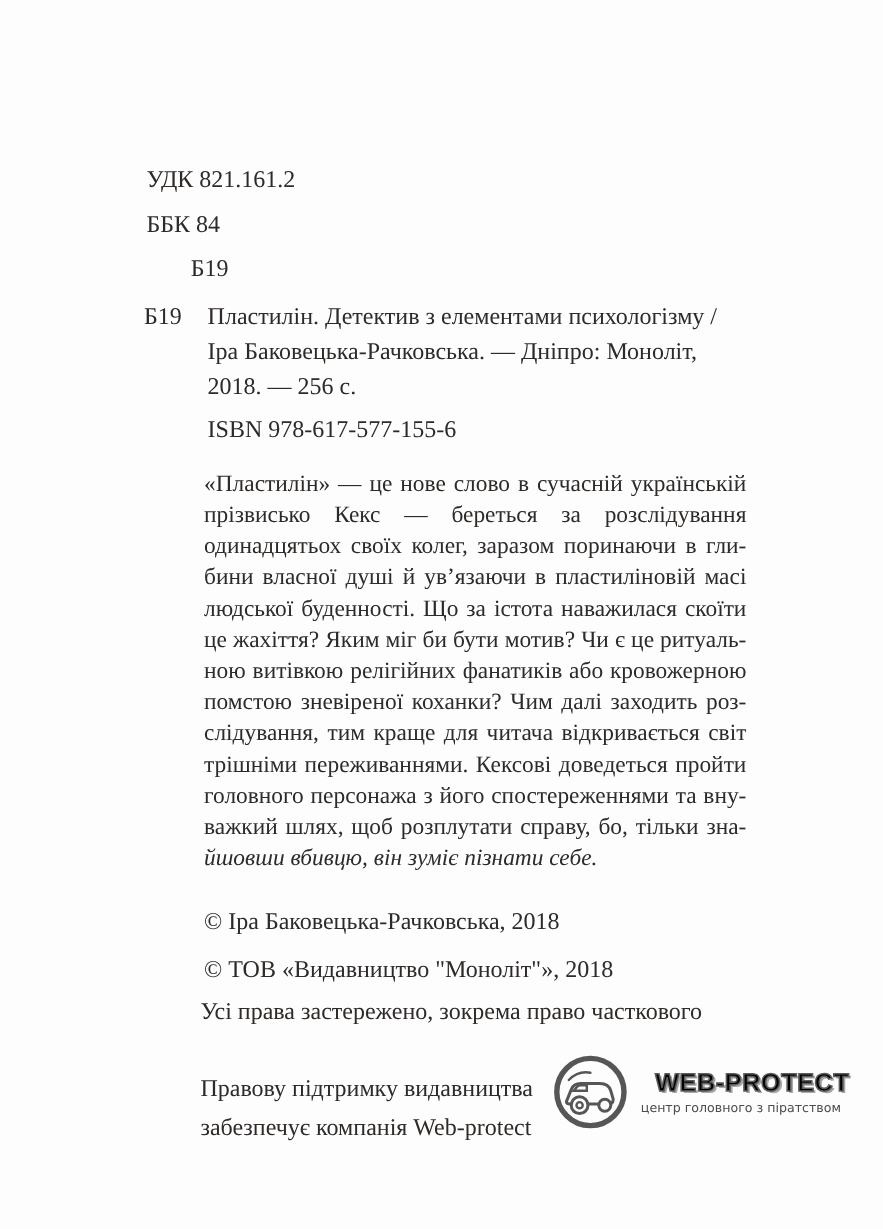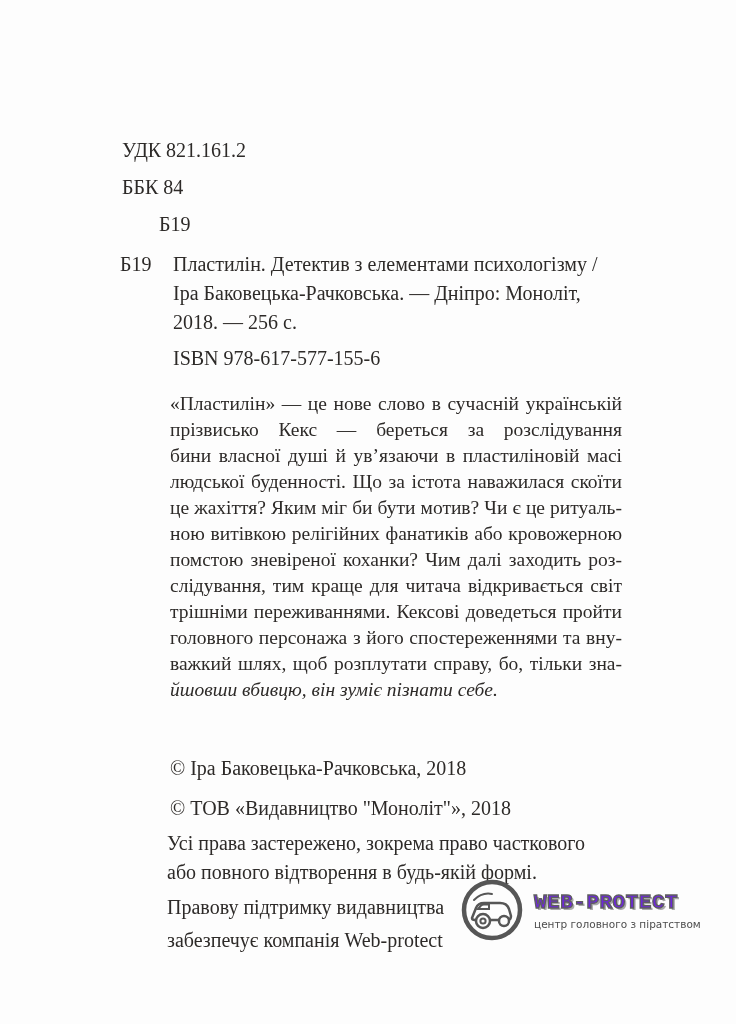--- a/index.html
+++ b/index.html
@@ -137,6 +137,7 @@
 <div class="abs annotation">
   <div class="jline">«Пластилін» — це нове слово в сучасній українській</div>
   <div class="jline">прізвисько Кекс — береться за розслідування вбивства</div>
+  <div class="jline">одинадцятьох своїх колег, заразом поринаючи в гли-</div>
   <div class="jline">бини власної душі й ув’язаючи в пластиліновій масі</div>
   <div class="jline">людської буденності. Що за істота наважилася скоїти</div>
   <div class="jline">це жахіття? Яким міг би бути мотив? Чи є це ритуаль-</div>

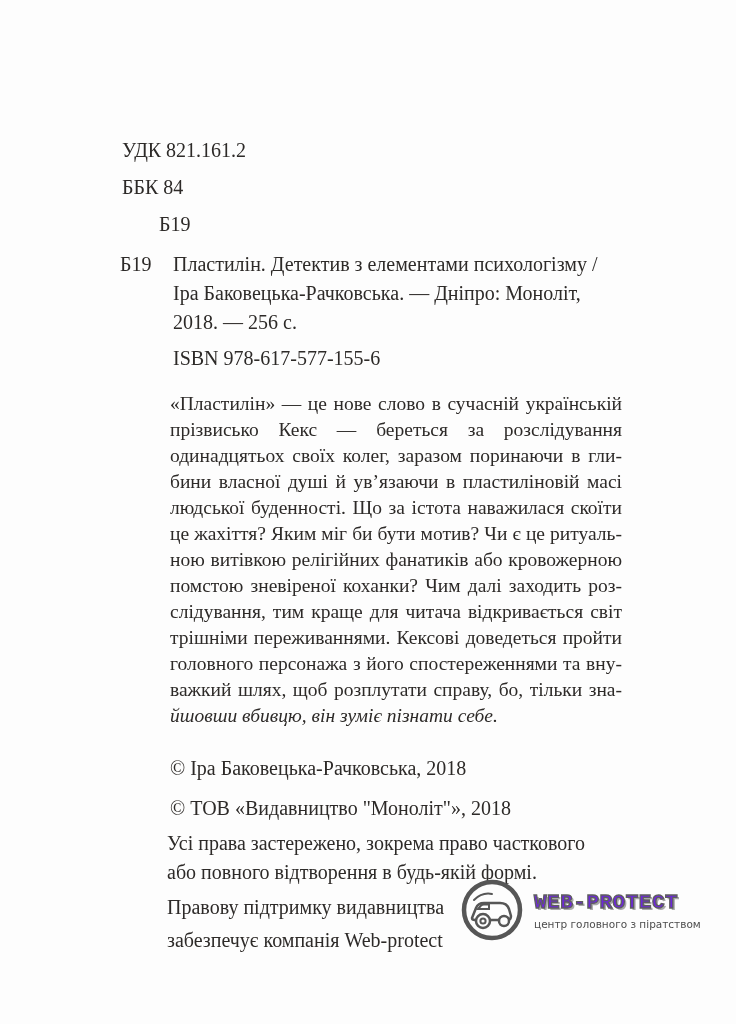--- a/index.html
+++ b/index.html
@@ -155,7 +155,6 @@
 
 <div class="abs rights">
   <div>Усі права застережено, зокрема право часткового</div>
-  <div>або повного відтворення в будь-якій формі.</div>
 </div>
 
 <div class="abs legal-text">

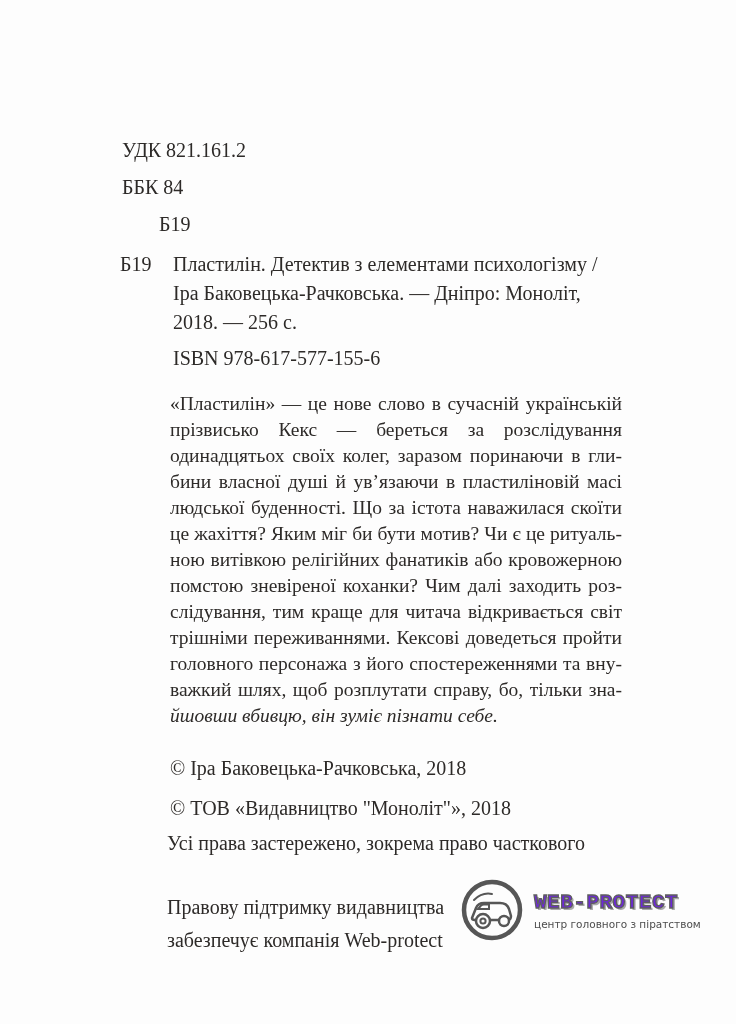--- a/index.html
+++ b/index.html
@@ -96,15 +96,16 @@
   .logo-badge { width: 68px; height: 68px; }
   .logo-type { display: flex; flex-direction: column; }
   .wordmark {
-    font-family: Liberation Mono, monospace;
+    font-family: Liberation Sans, sans-serif;
     font-weight: 900;
     font-size: 21px;
     letter-spacing: 0.5px;
-    color: #6d28d9;
+    color: #000000;
     -webkit-text-stroke: 1.3px #5e5e5e;
     text-shadow: 2px 2px 0 #a9a9a9;
     white-space: nowrap;
     line-height: 24px;
+    margin-left: 12px;
   }
   .tagline {
     font-family: "DejaVu Sans", "Liberation Sans", sans-serif;

